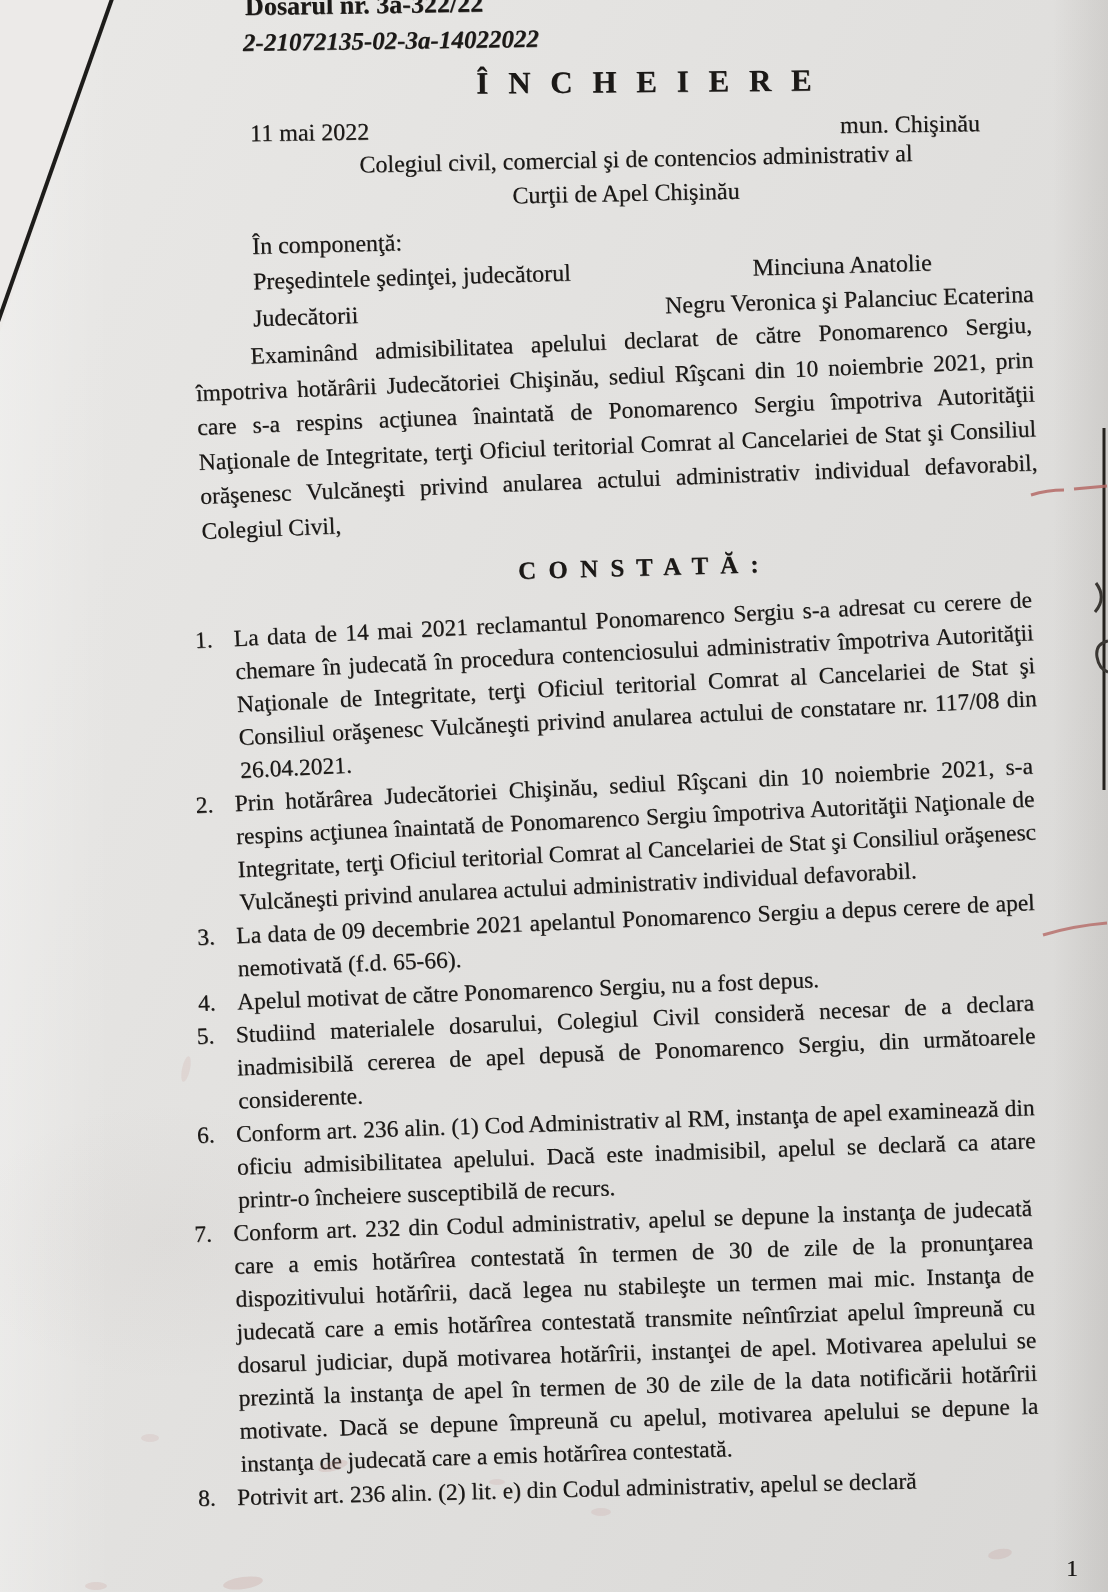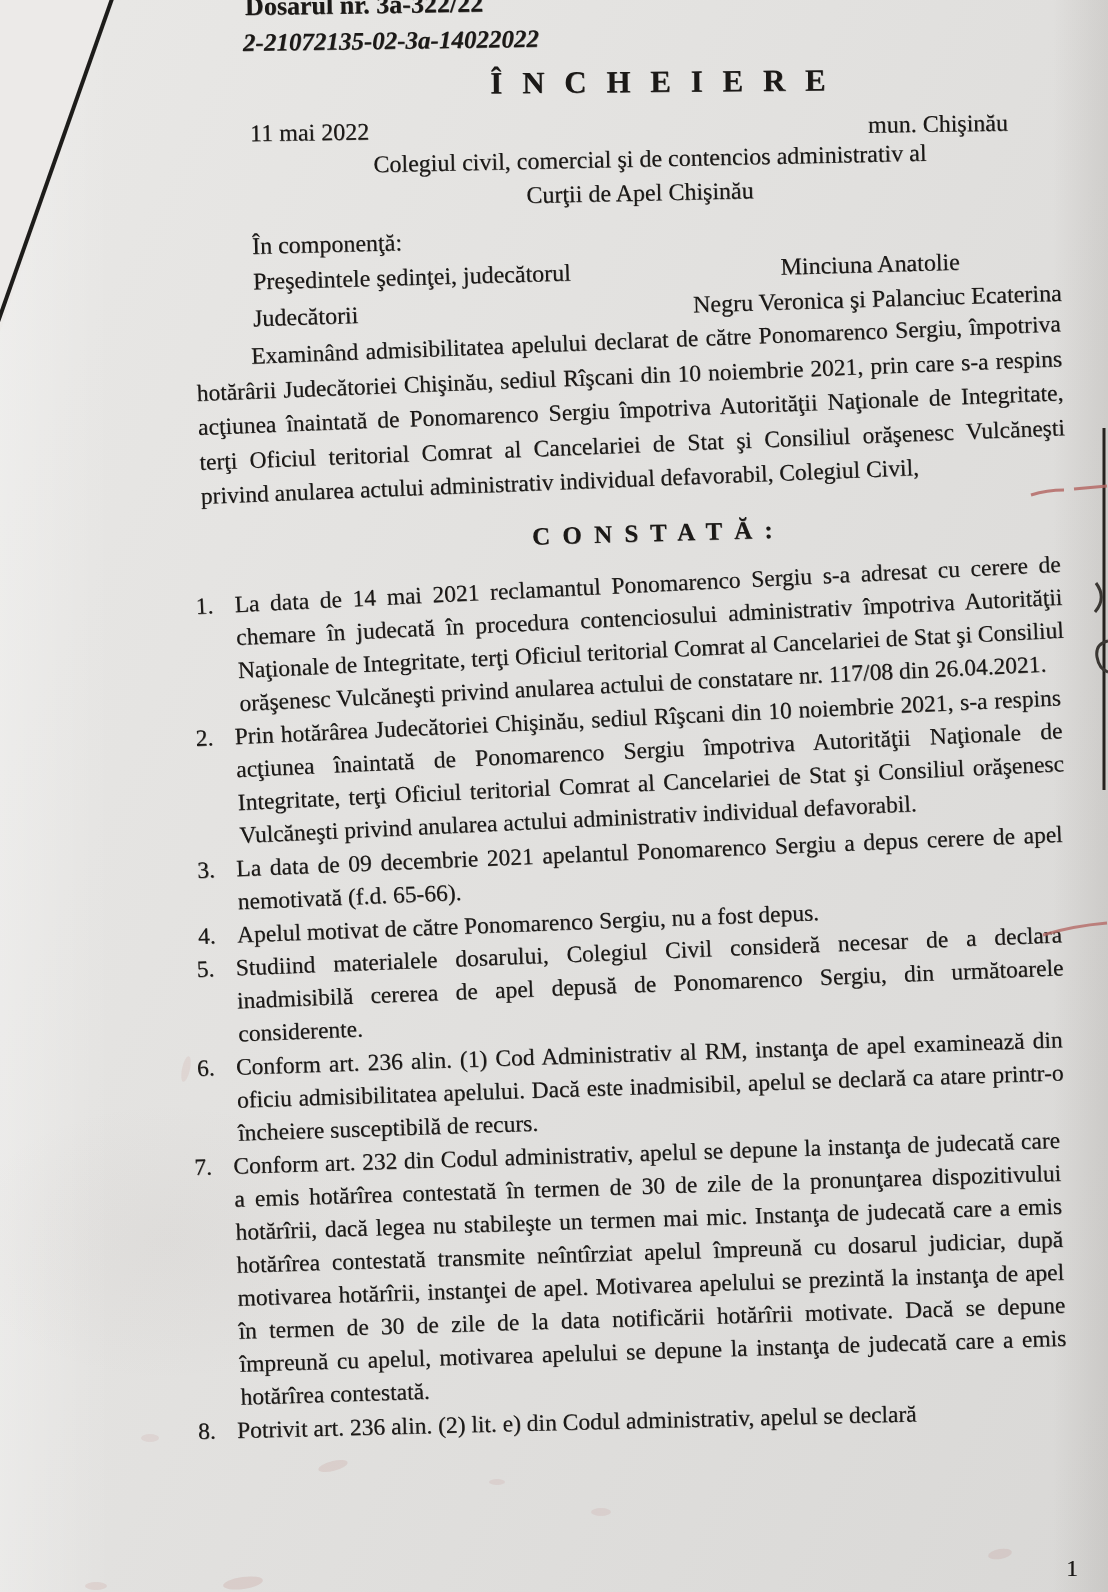--- a/index.html
+++ b/index.html
@@ -15,7 +15,7 @@
       linear-gradient(115deg,#e9e8e6 0%,#e2e1df 45%,#d9d8d6 100%);
     text-shadow:0.5px 0.4px 0.3px rgba(30,26,22,0.55);
   }
-  .content{position:absolute;inset:0;padding:0 44px 0 198px;}
+  .content{position:absolute;inset:0;padding:0 72px 0 198px;}
   .rot{transform-origin:0 50%;}
   .r05{transform:rotate(-0.5deg);} .r08{transform:rotate(-0.8deg);}
   .r12{transform:rotate(-1.2deg);} .r14{transform:rotate(-1.4deg);}

